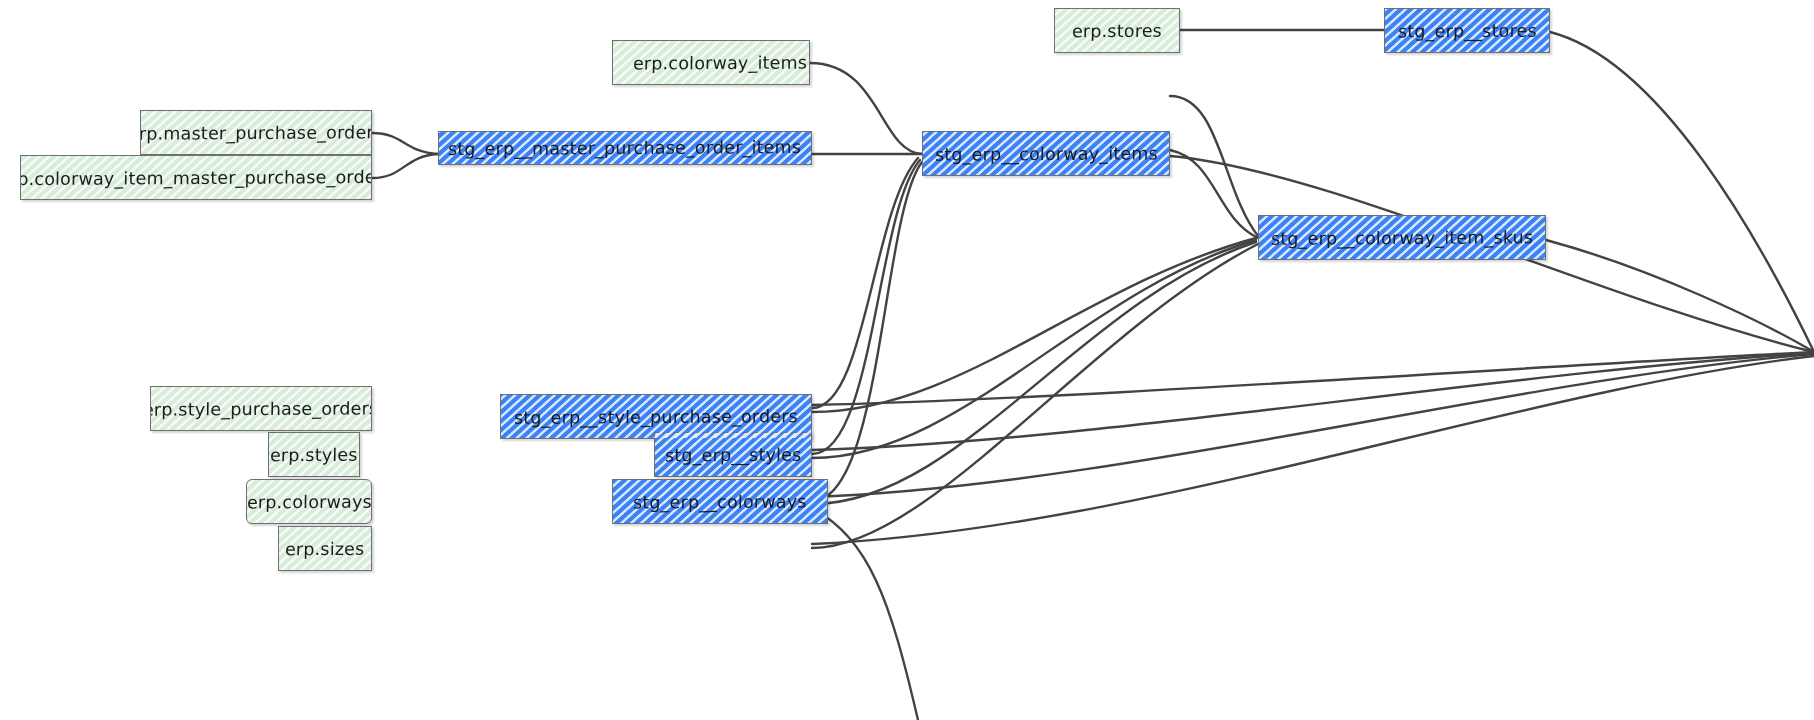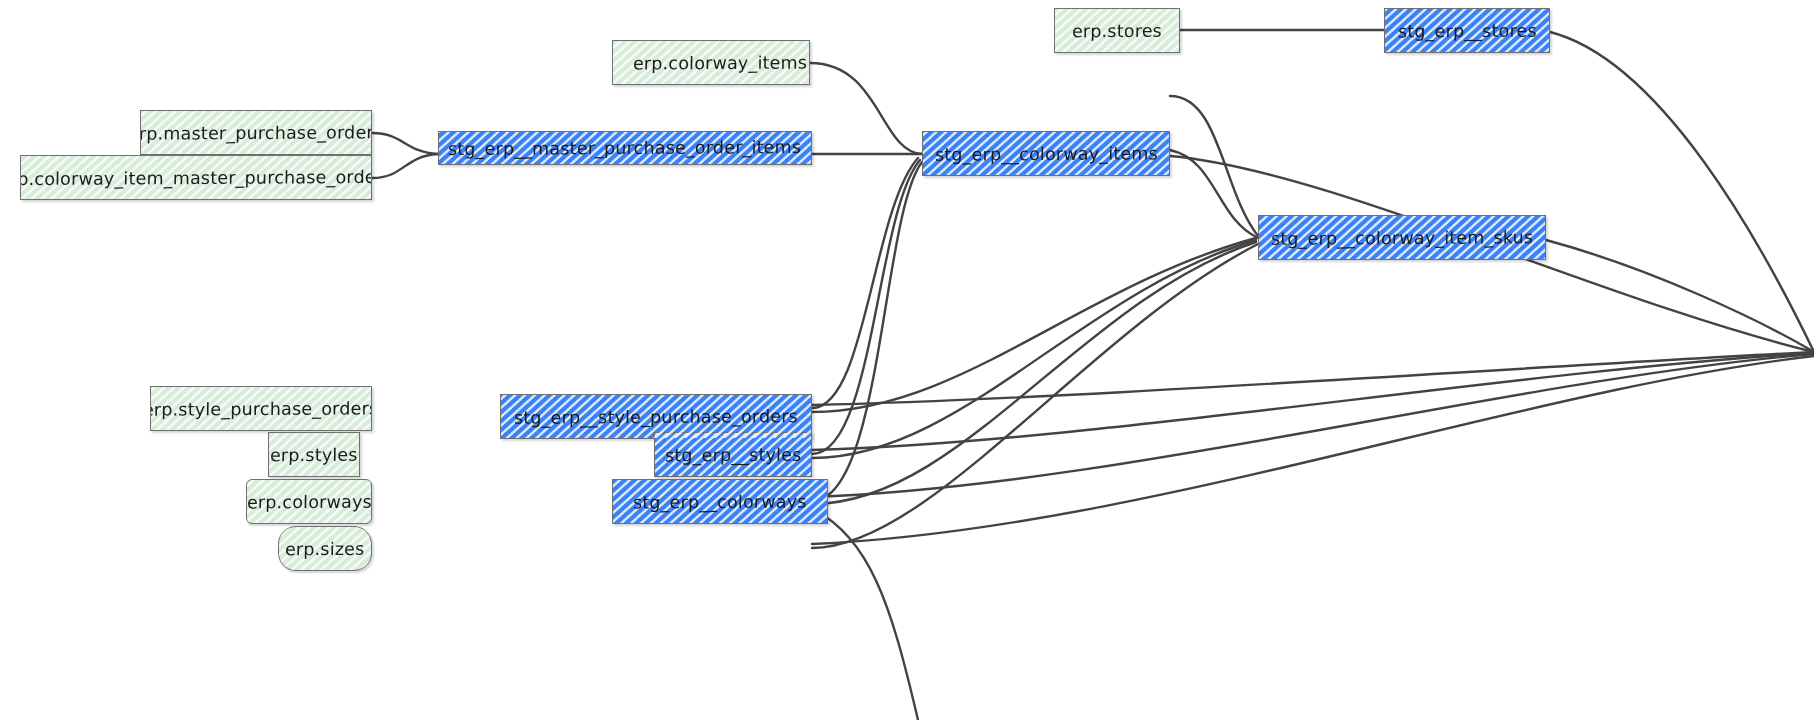--- a/index.html
+++ b/index.html
@@ -174,7 +174,7 @@
       <span class="hatch"></span>
       <span class="label">stg_erp__colorways</span>
     </div>
-    <div class="node source" style="left: 278px; top: 526px; width: 94px; height: 45px; border-radius: 18px;">
+    <div class="node source" style="left: 278px; top: 526px; width: 94px; height: 45px;">
       <span class="hatch"></span>
       <span class="label">erp.sizes</span>
     </div>

